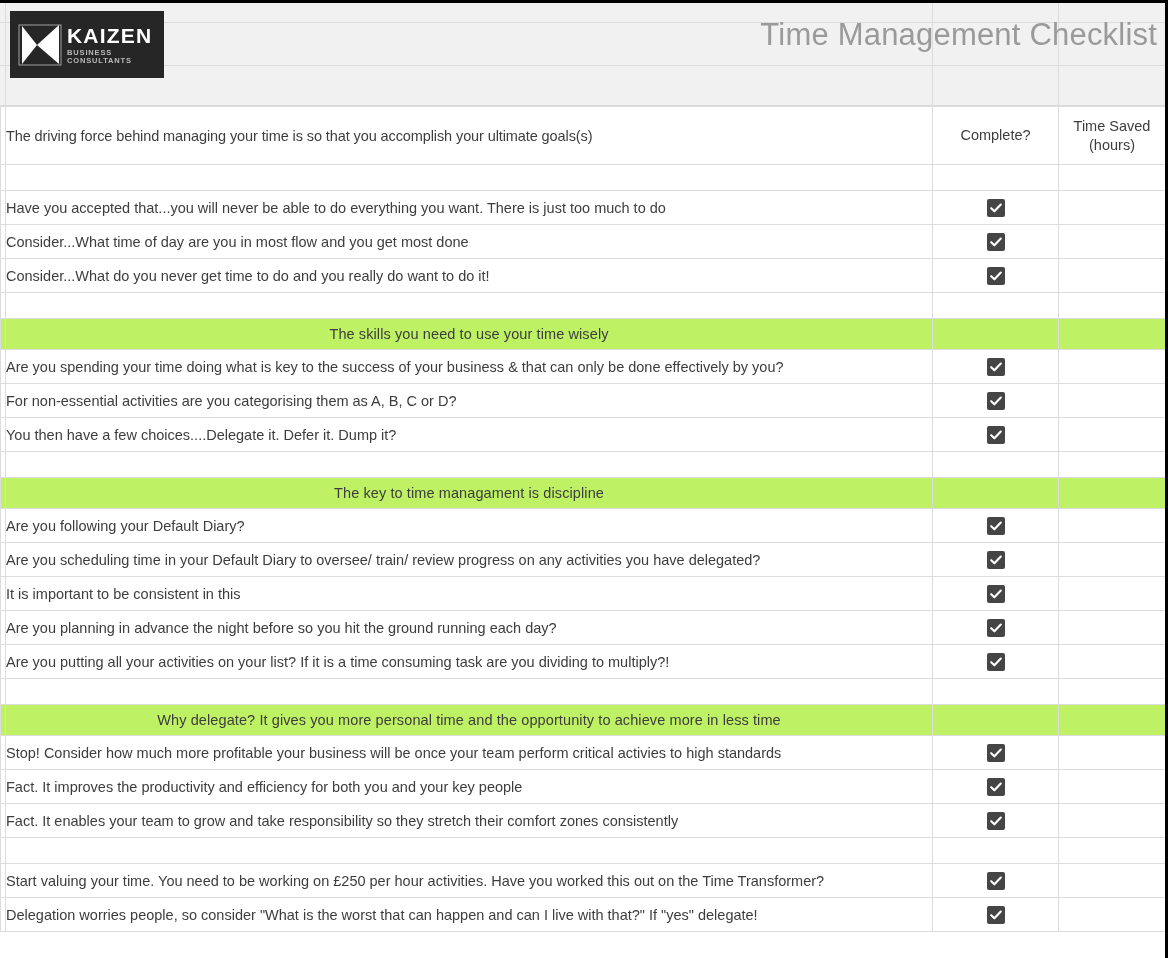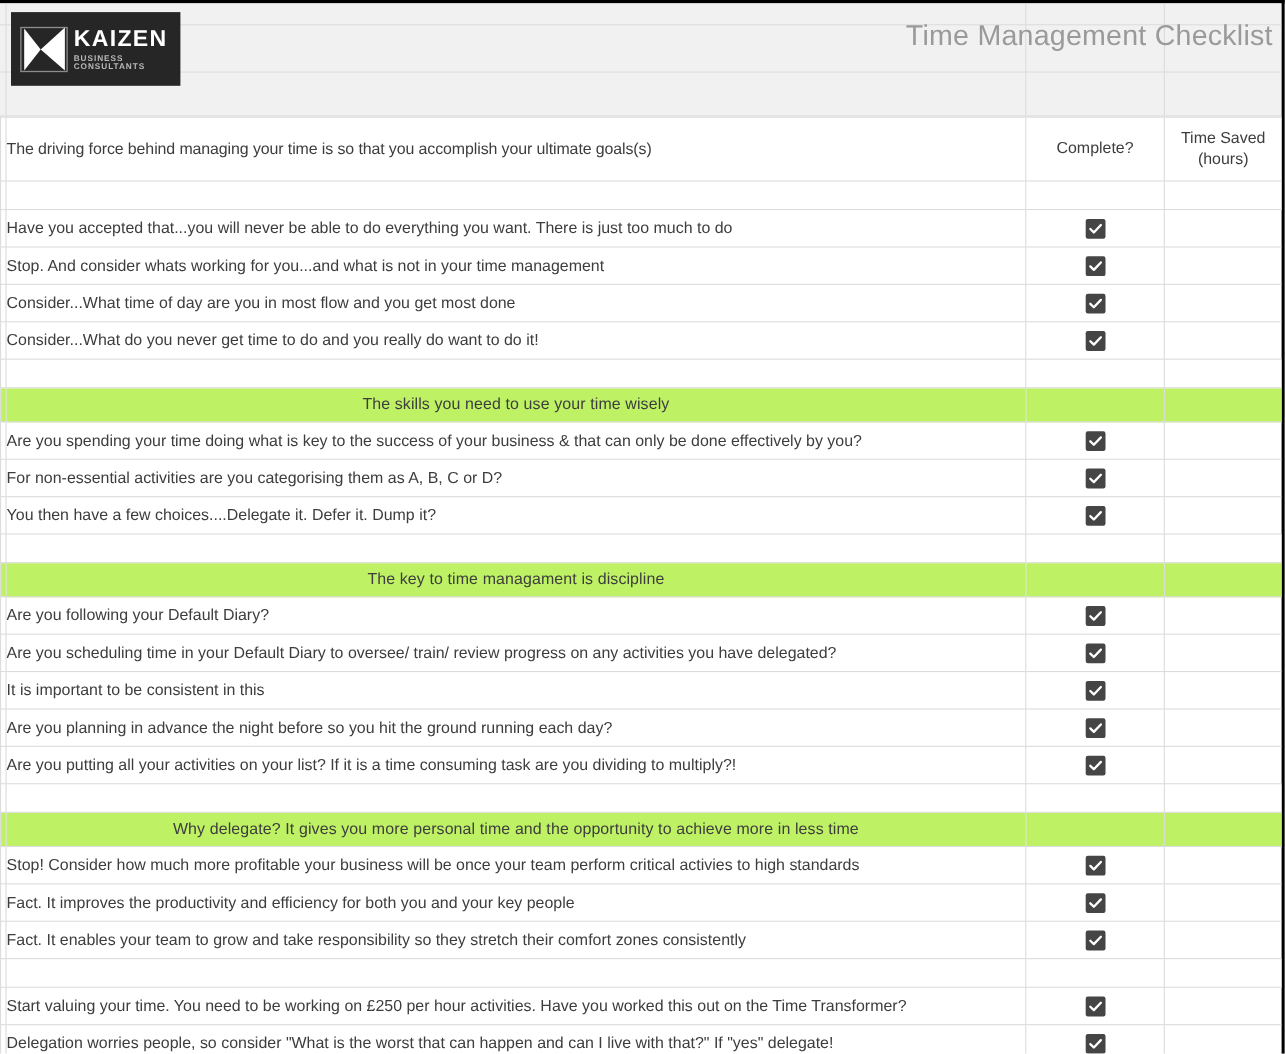--- a/index.html
+++ b/index.html
@@ -94,7 +94,7 @@
     position: absolute;
     right: 8px;
     top: 14px;
-    font-size: 26px;
+    font-size: 31px;
     color: #9a9a9a;
     font-weight: 400;
     letter-spacing: 0.2px;

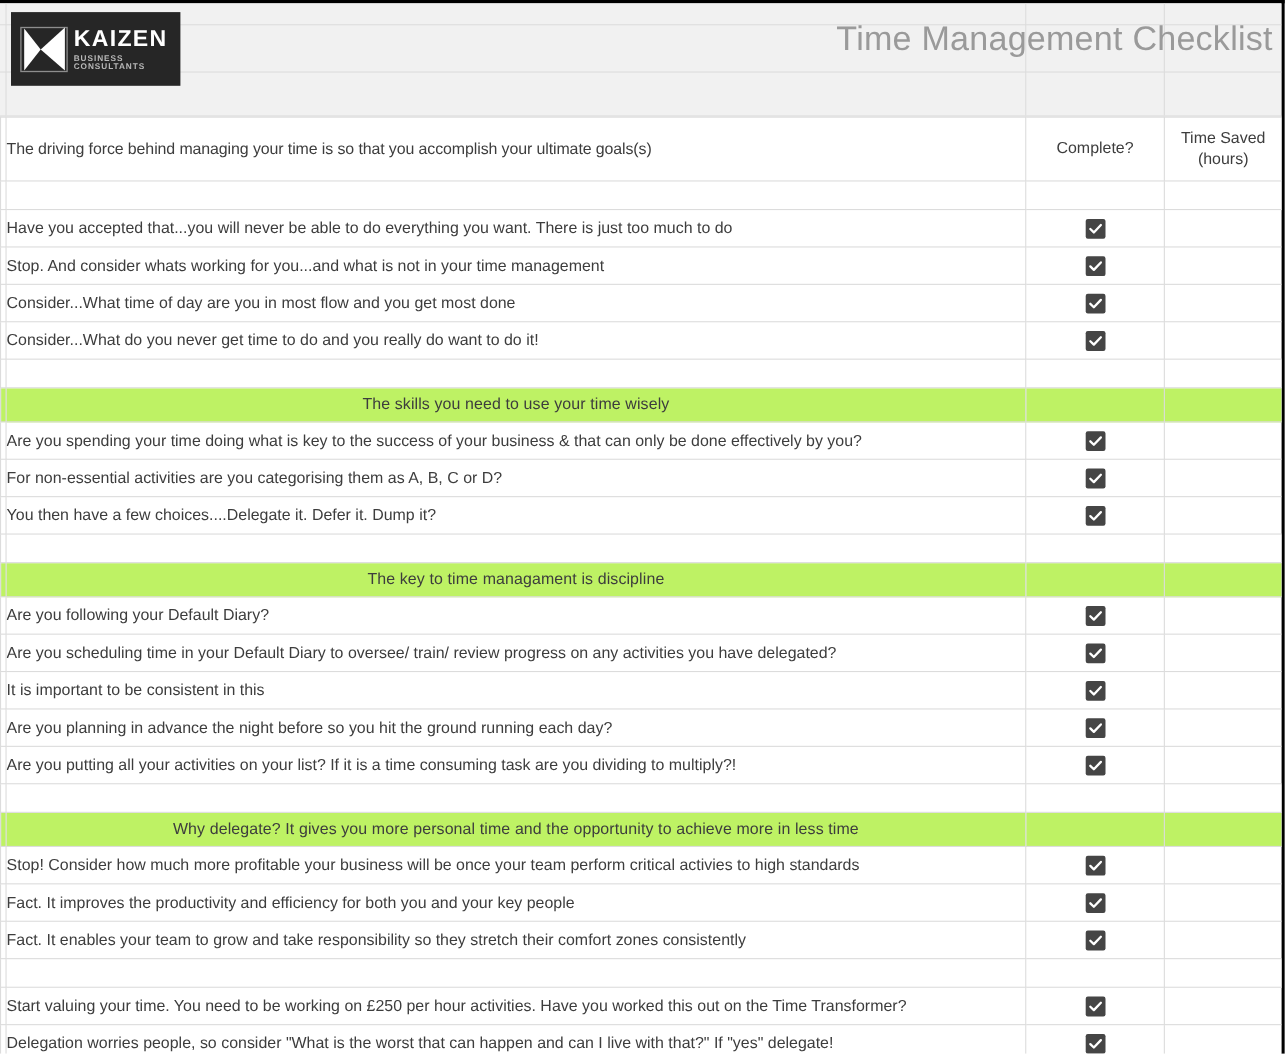--- a/index.html
+++ b/index.html
@@ -240,14 +240,6 @@
         </tr>
         <tr class="item-row">
           <td class="gutter"></td>
-          <td class="item-text">Stop. And consider whats working for you...and what is not in your time management</td>
-          <td class="check-cell"><span class="checkbox"><svg width="14" height="14" viewBox="0 0 14 14">
-                <path d="M2.2 7.2 L5.4 10.3 L11.8 3.6" stroke="#ffffff" stroke-width="2.1" fill="none" stroke-linecap="round" stroke-linejoin="round"></path>
-              </svg></span></td>
-          <td class="time-cell"></td>
-        </tr>
-        <tr class="item-row">
-          <td class="gutter"></td>
           <td class="item-text">Consider...What time of day are you in most flow and you get most done</td>
           <td class="check-cell"><span class="checkbox"><svg width="14" height="14" viewBox="0 0 14 14">
                 <path d="M2.2 7.2 L5.4 10.3 L11.8 3.6" stroke="#ffffff" stroke-width="2.1" fill="none" stroke-linecap="round" stroke-linejoin="round"></path>

